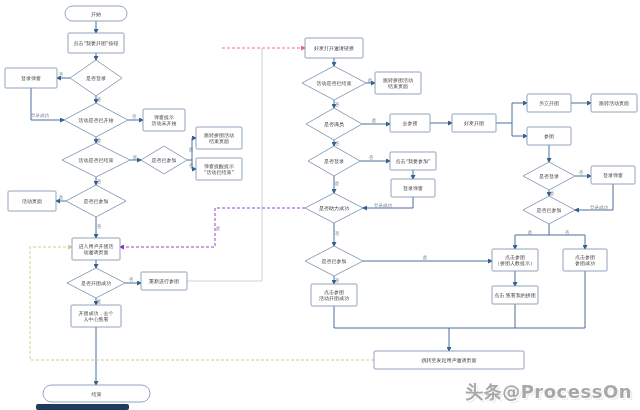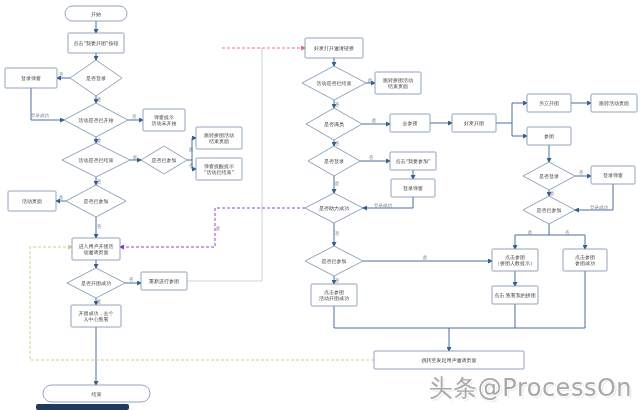--- a/index.html
+++ b/index.html
@@ -7,7 +7,7 @@
          font-family:"DejaVu Sans",sans-serif;}
   #flow{position:absolute;left:0;top:0;}
   #wm{position:absolute;right:8px;bottom:6px;font-family:"DejaVu Sans",sans-serif;
-      font-size:24px;font-weight:normal;color:#a8a8a8;letter-spacing:.5px;
+      font-size:18px;font-weight:bold;color:#a8a8a8;letter-spacing:.5px;
       text-shadow:1px 1px 0 #ffffff,2px 2px 1px #e8e8e8;}
 </style>
 </head>

